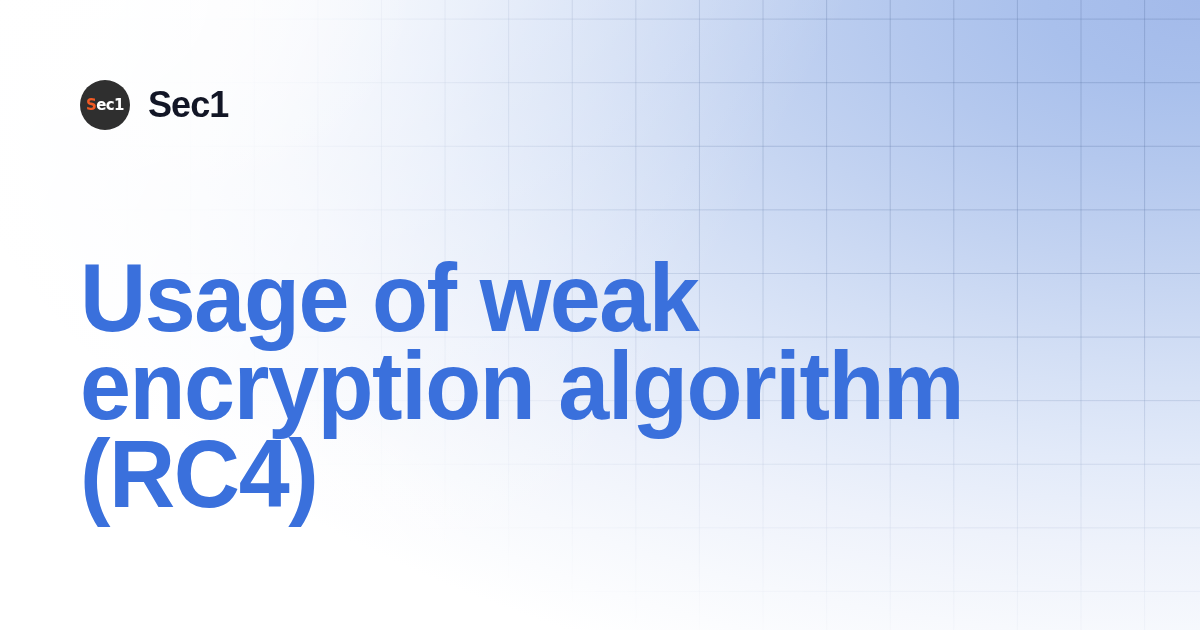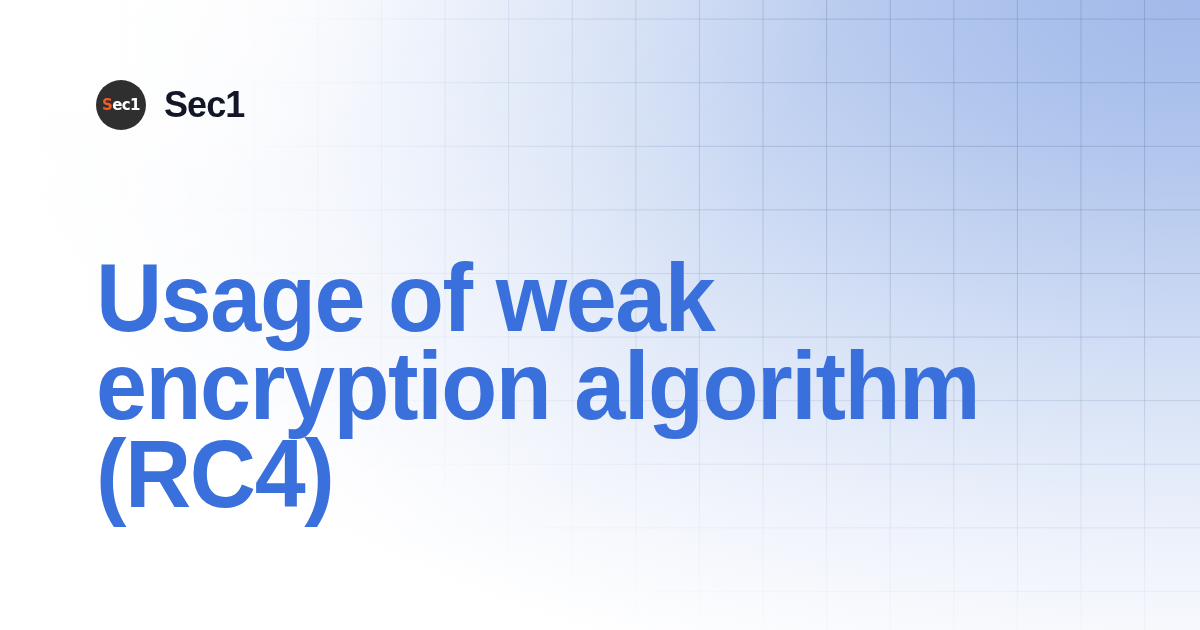--- a/index.html
+++ b/index.html
@@ -111,7 +111,6 @@
     position:absolute;
     inset:0;
     z-index:5;
-    margin-left:16px;
   }
 
   

